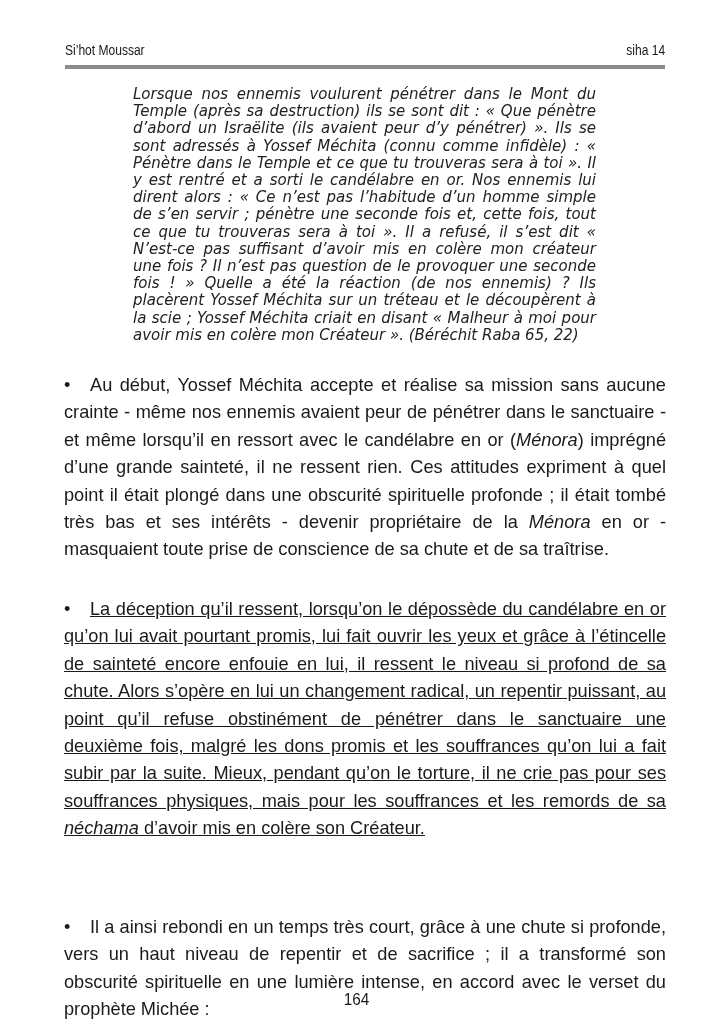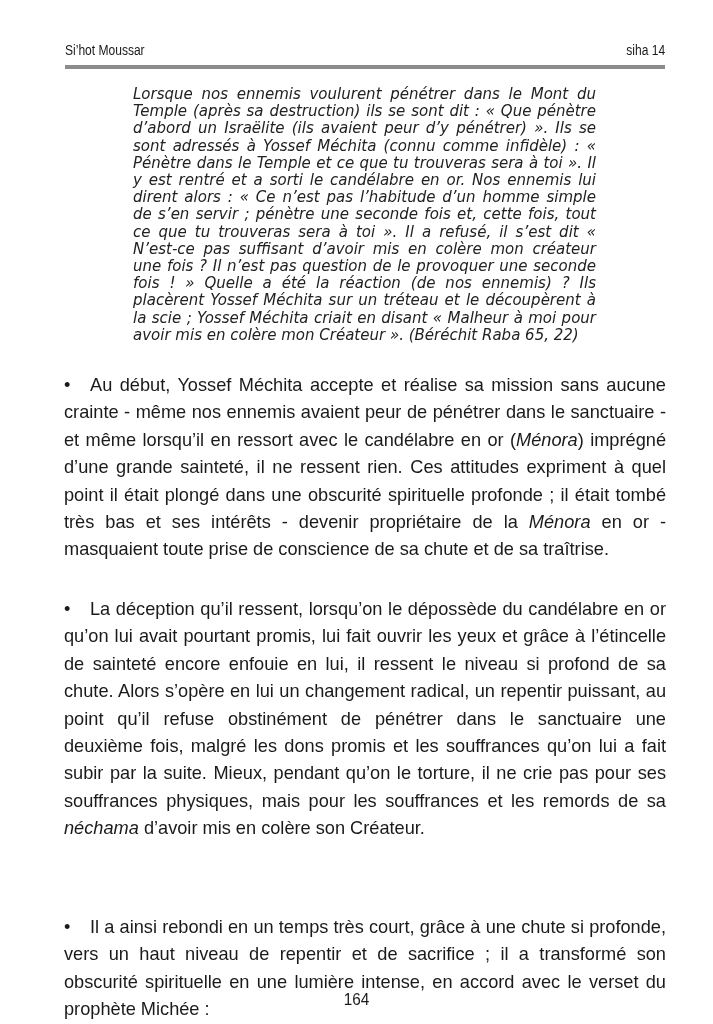--- a/index.html
+++ b/index.html
@@ -20,7 +20,7 @@
     .body p { margin: 0; }
     .body .bullet { display: inline-block; width: 26px; }
     .para1 { top: 372px; }
-    .para2 { top: 596px; }
+    .para2 { top: 596px; text-decoration: underline; }
     .para3 { top: 914px; }
     .body i { font-style: italic; }
     .footer { position: absolute; left: 0; top: 990px; width: 713px; text-align: center;

